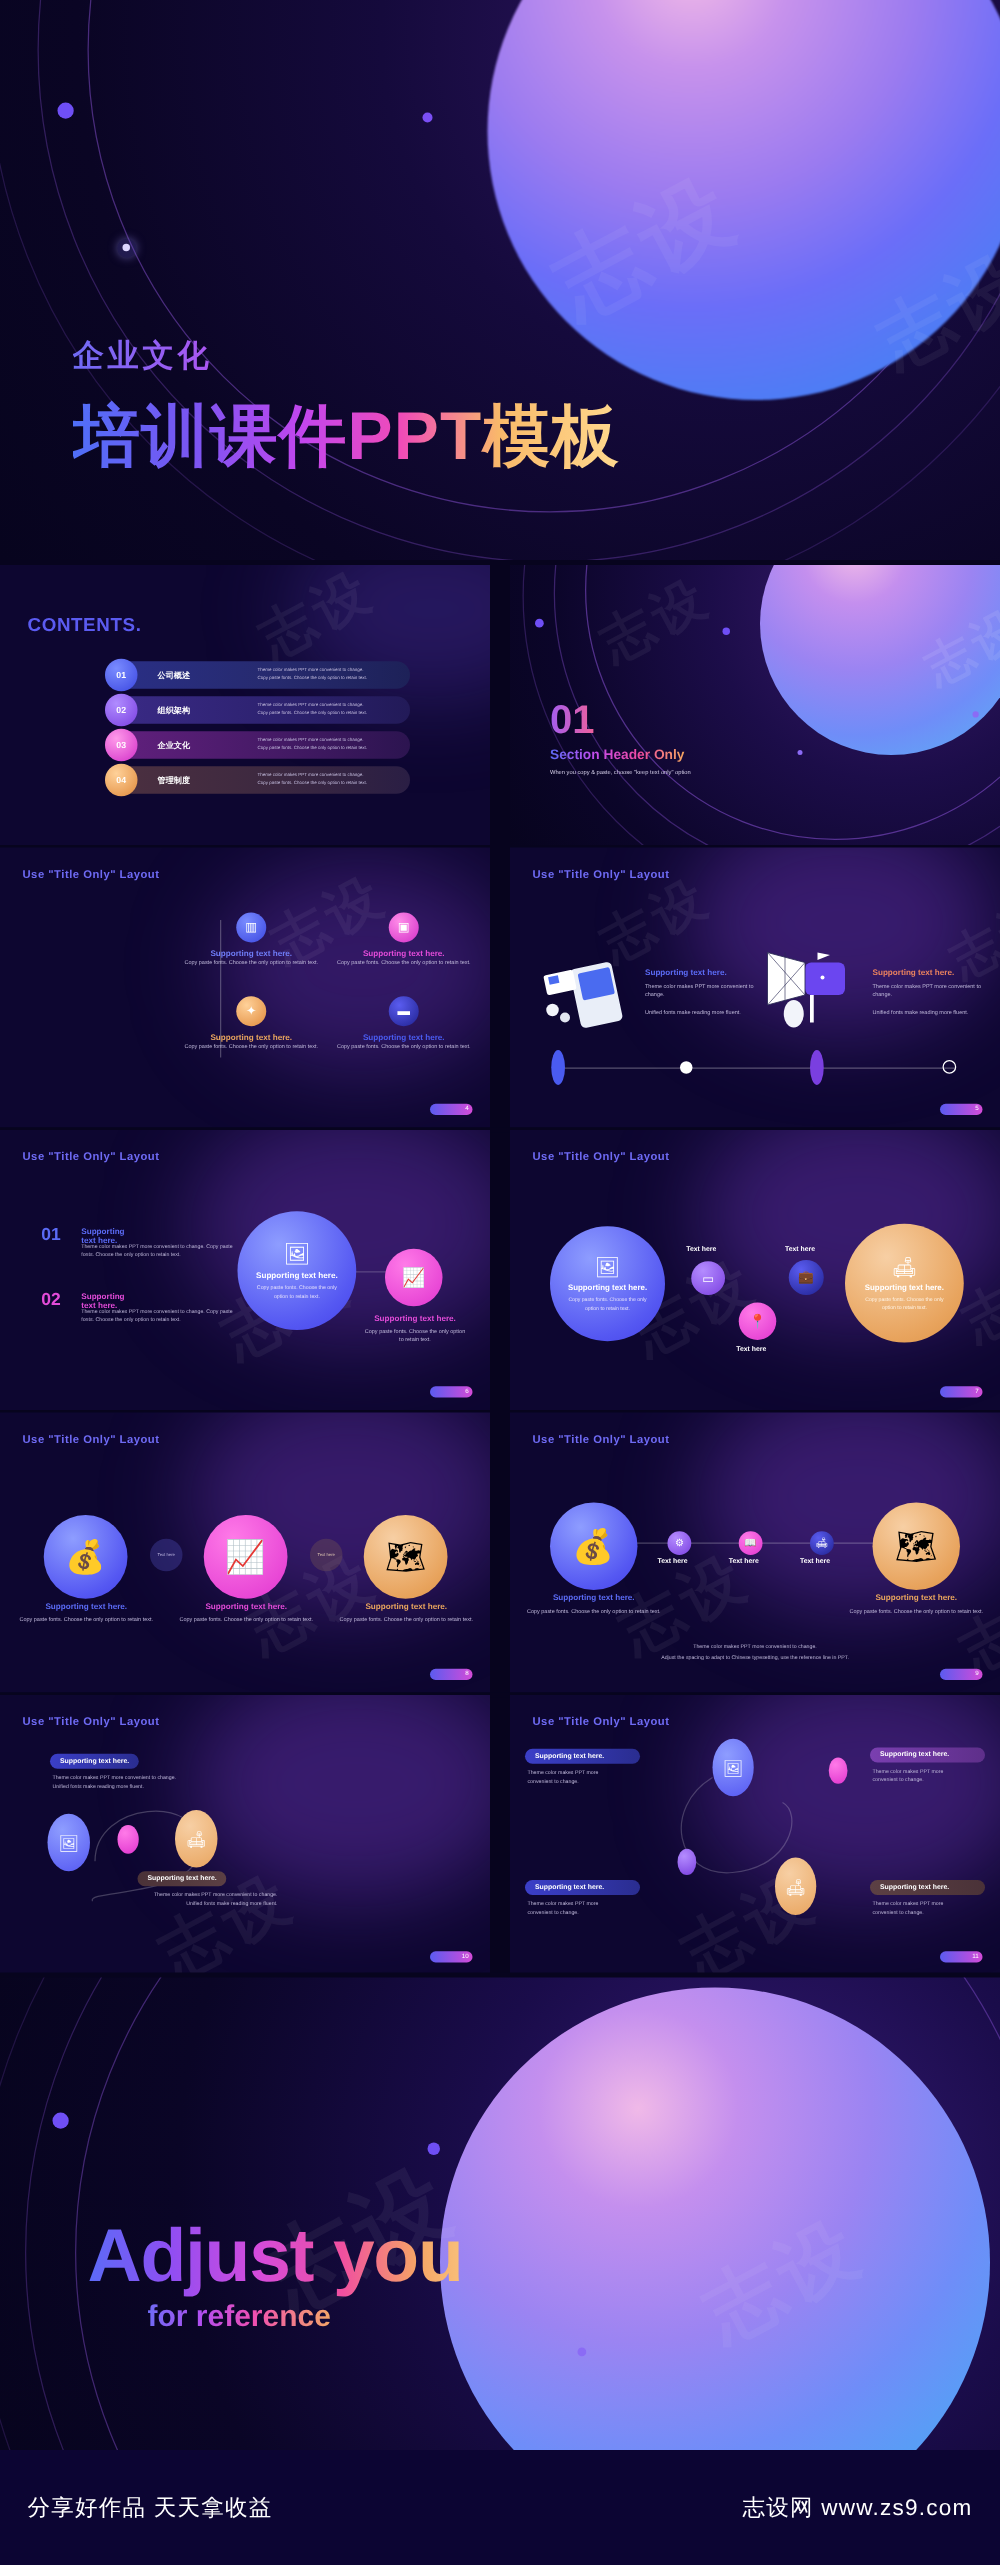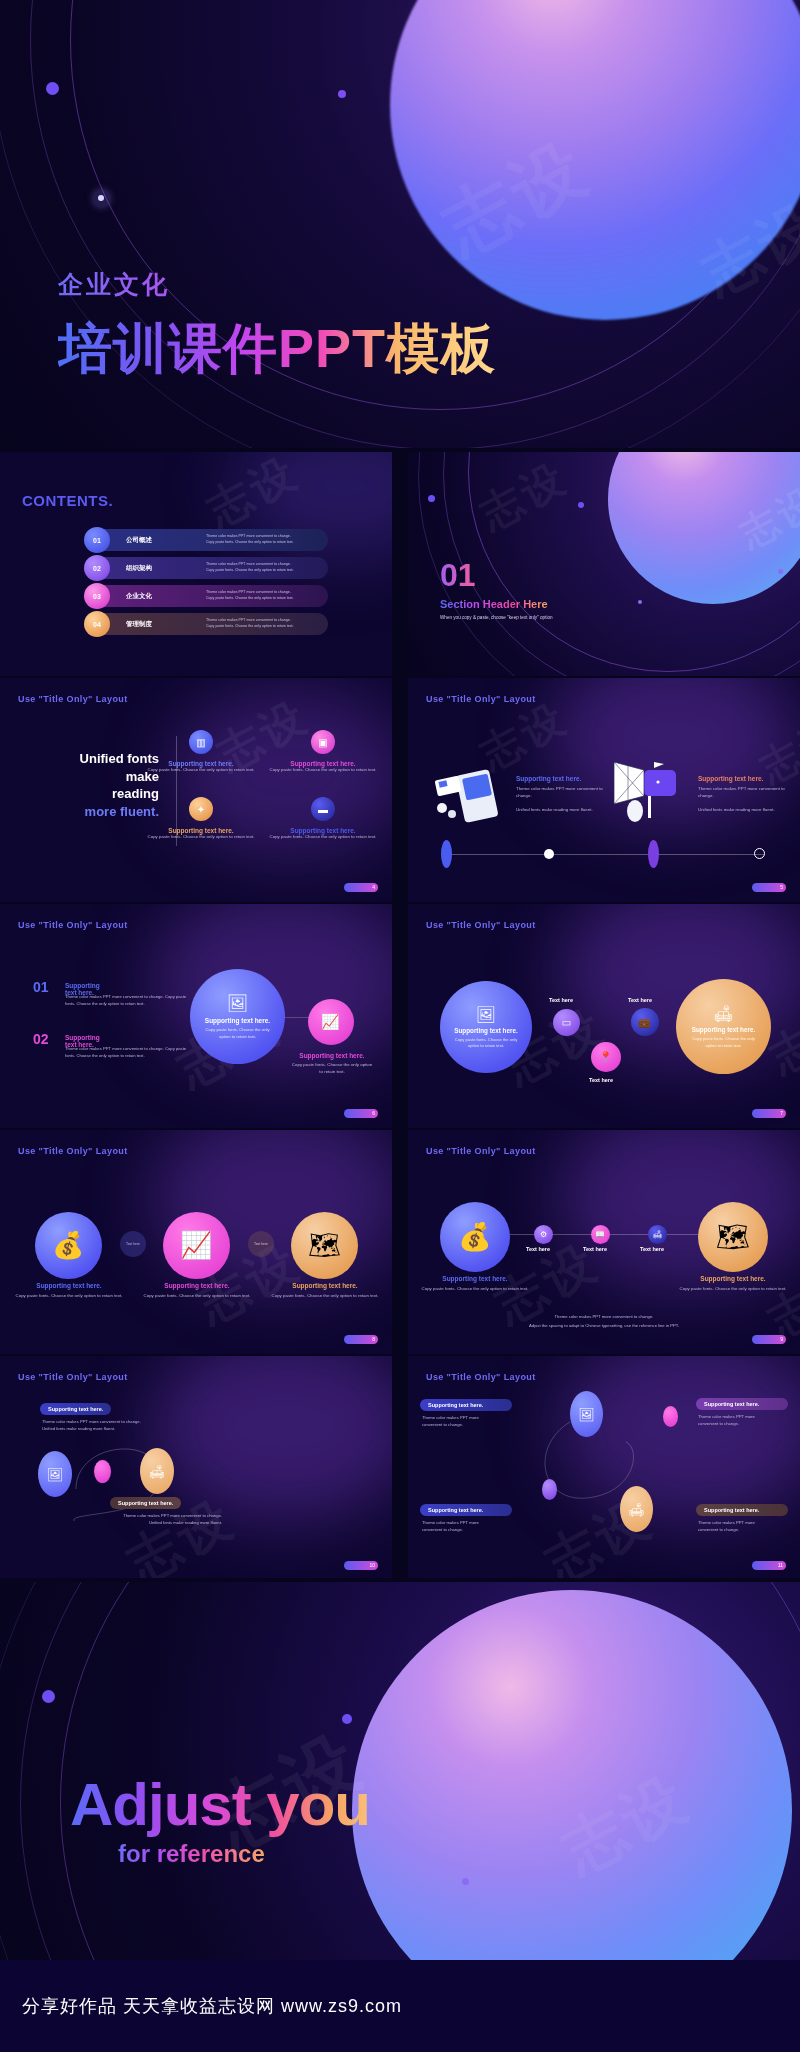--- a/index.html
+++ b/index.html
@@ -301,7 +301,7 @@
     <div class="wm" style="left:70px;top:16px;font-size:42px;">志设</div>
     <div class="wm" style="left:330px;top:40px;font-size:38px;color:rgba(255,255,255,.09);">志设</div>
     <div class="big">01</div>
-    <div class="sh">Section Header Here</div>
+    <div class="sh">Section Header Only</div>
     <div class="shs">When you copy &amp; paste, choose "keep text only" option</div>
   </div>
 

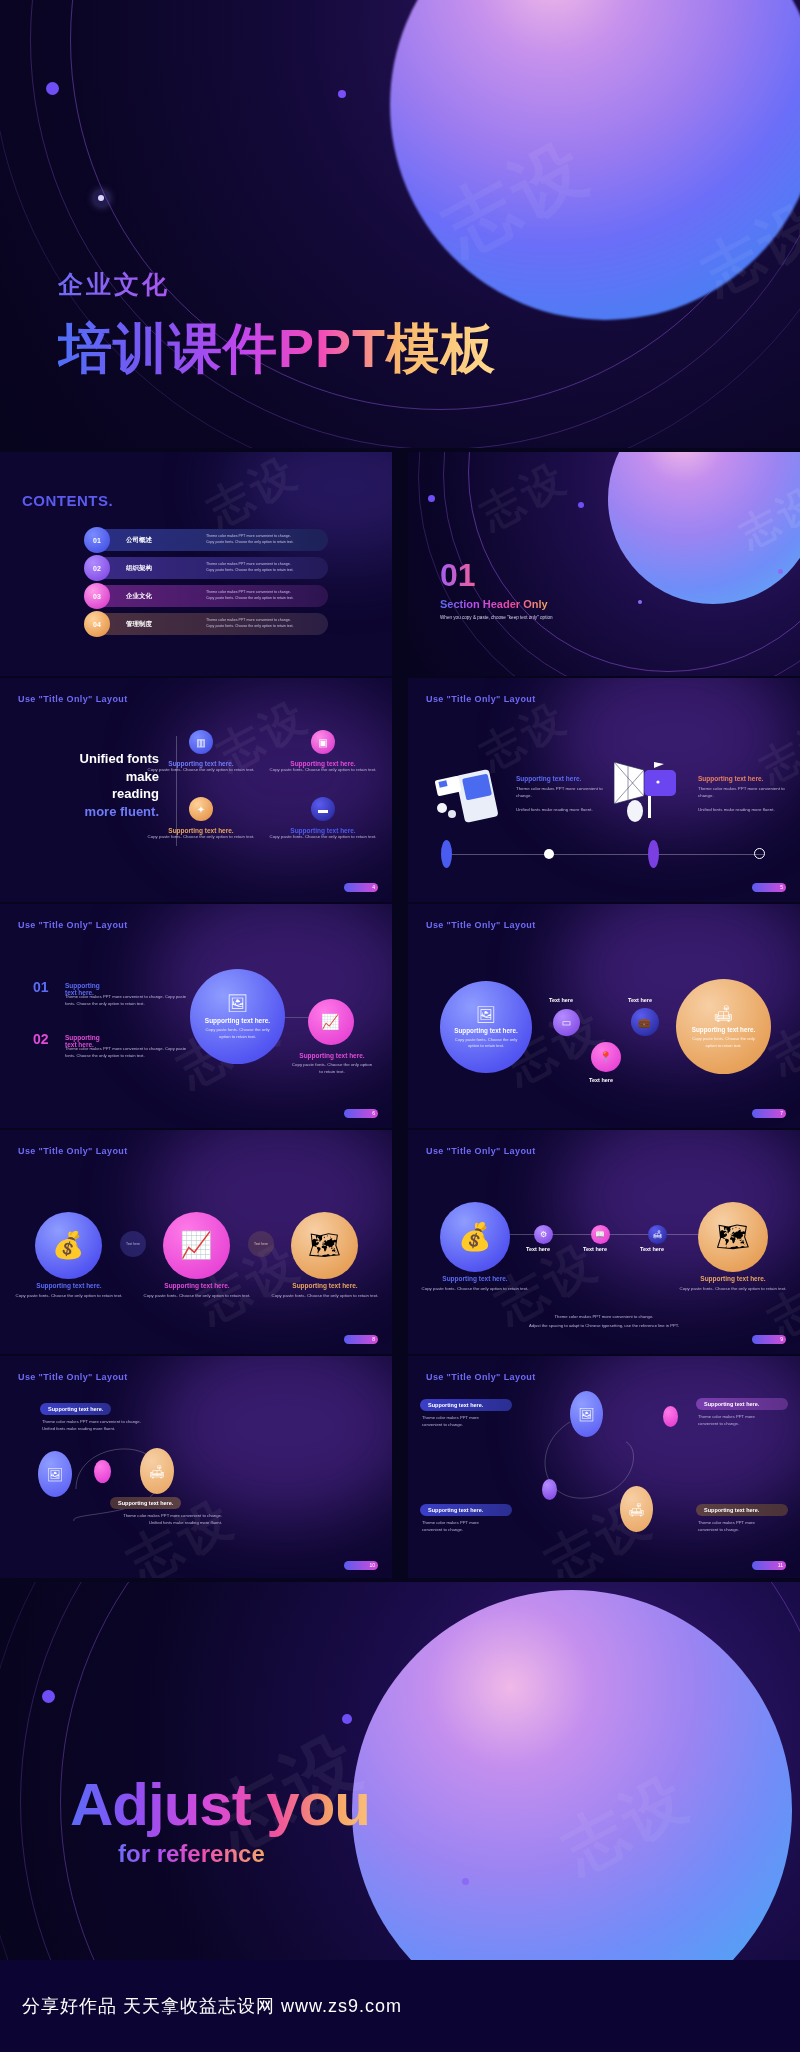--- a/index.html
+++ b/index.html
@@ -311,12 +311,6 @@
     <div class="nebula" style="left:170px;top:10px;width:240px;height:170px;background:rgba(120,60,200,.35);"></div>
     <div class="wm" style="left:215px;top:28px;font-size:44px;">志设</div>
     <div class="s-title">Use "Title Only" Layout</div>
-    <div class="quote">
-      <span>Unified fonts</span><br>
-      <span>make</span><br>
-      <span>reading</span><br>
-      <em>more fluent.</em>
-    </div>
     <div class="vline"></div>
 
     <div class="q4" style="left:146px;top:52px;">

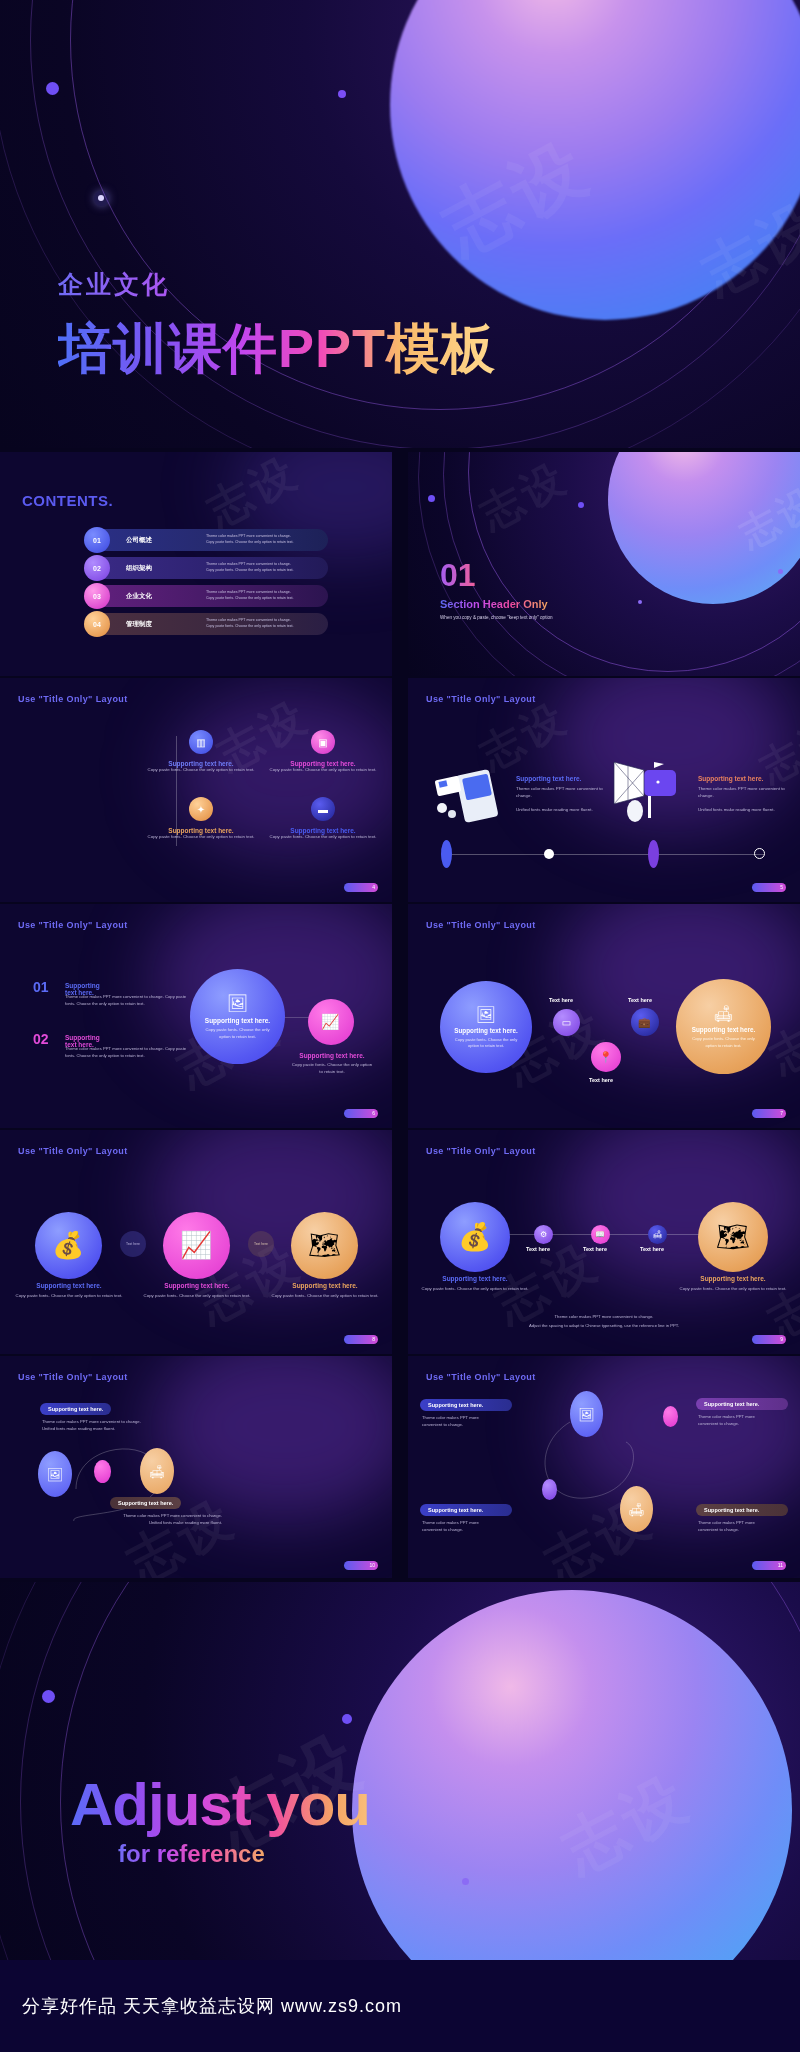--- a/index.html
+++ b/index.html
@@ -217,7 +217,7 @@
   #footer {
     position: absolute; left: 0; top: 1960px; width: 800px; height: 92px;
     background: #0c0533;
-    display: flex; align-items: center; justify-content: flex-start;
+    display: flex; align-items: center; justify-content: space-between;
     padding: 0 22px;
   }
   #footer div { color: #fff; font-size: 18px; letter-spacing: 1px; }

